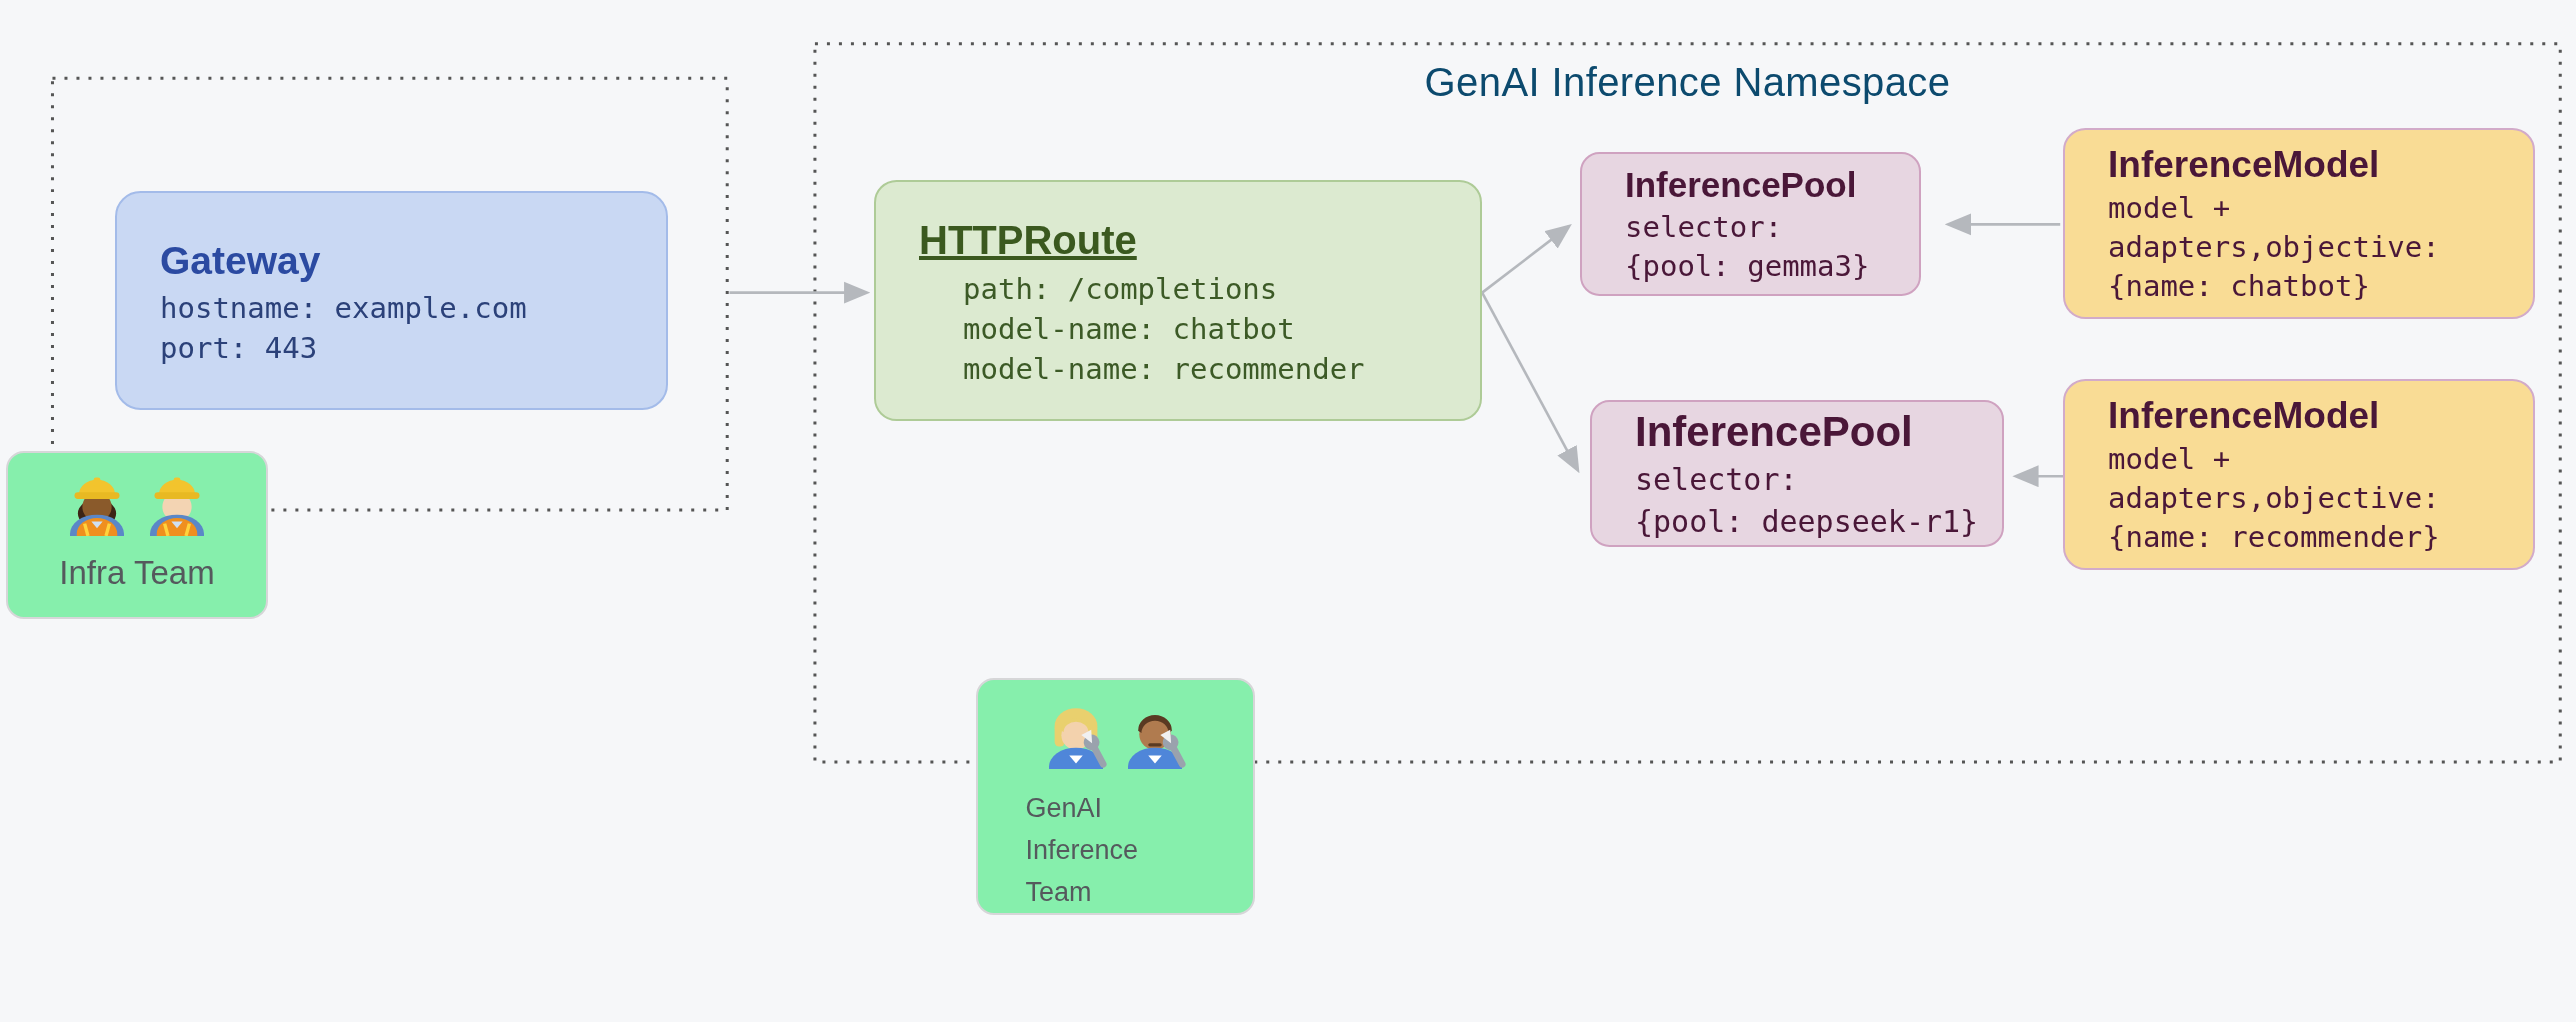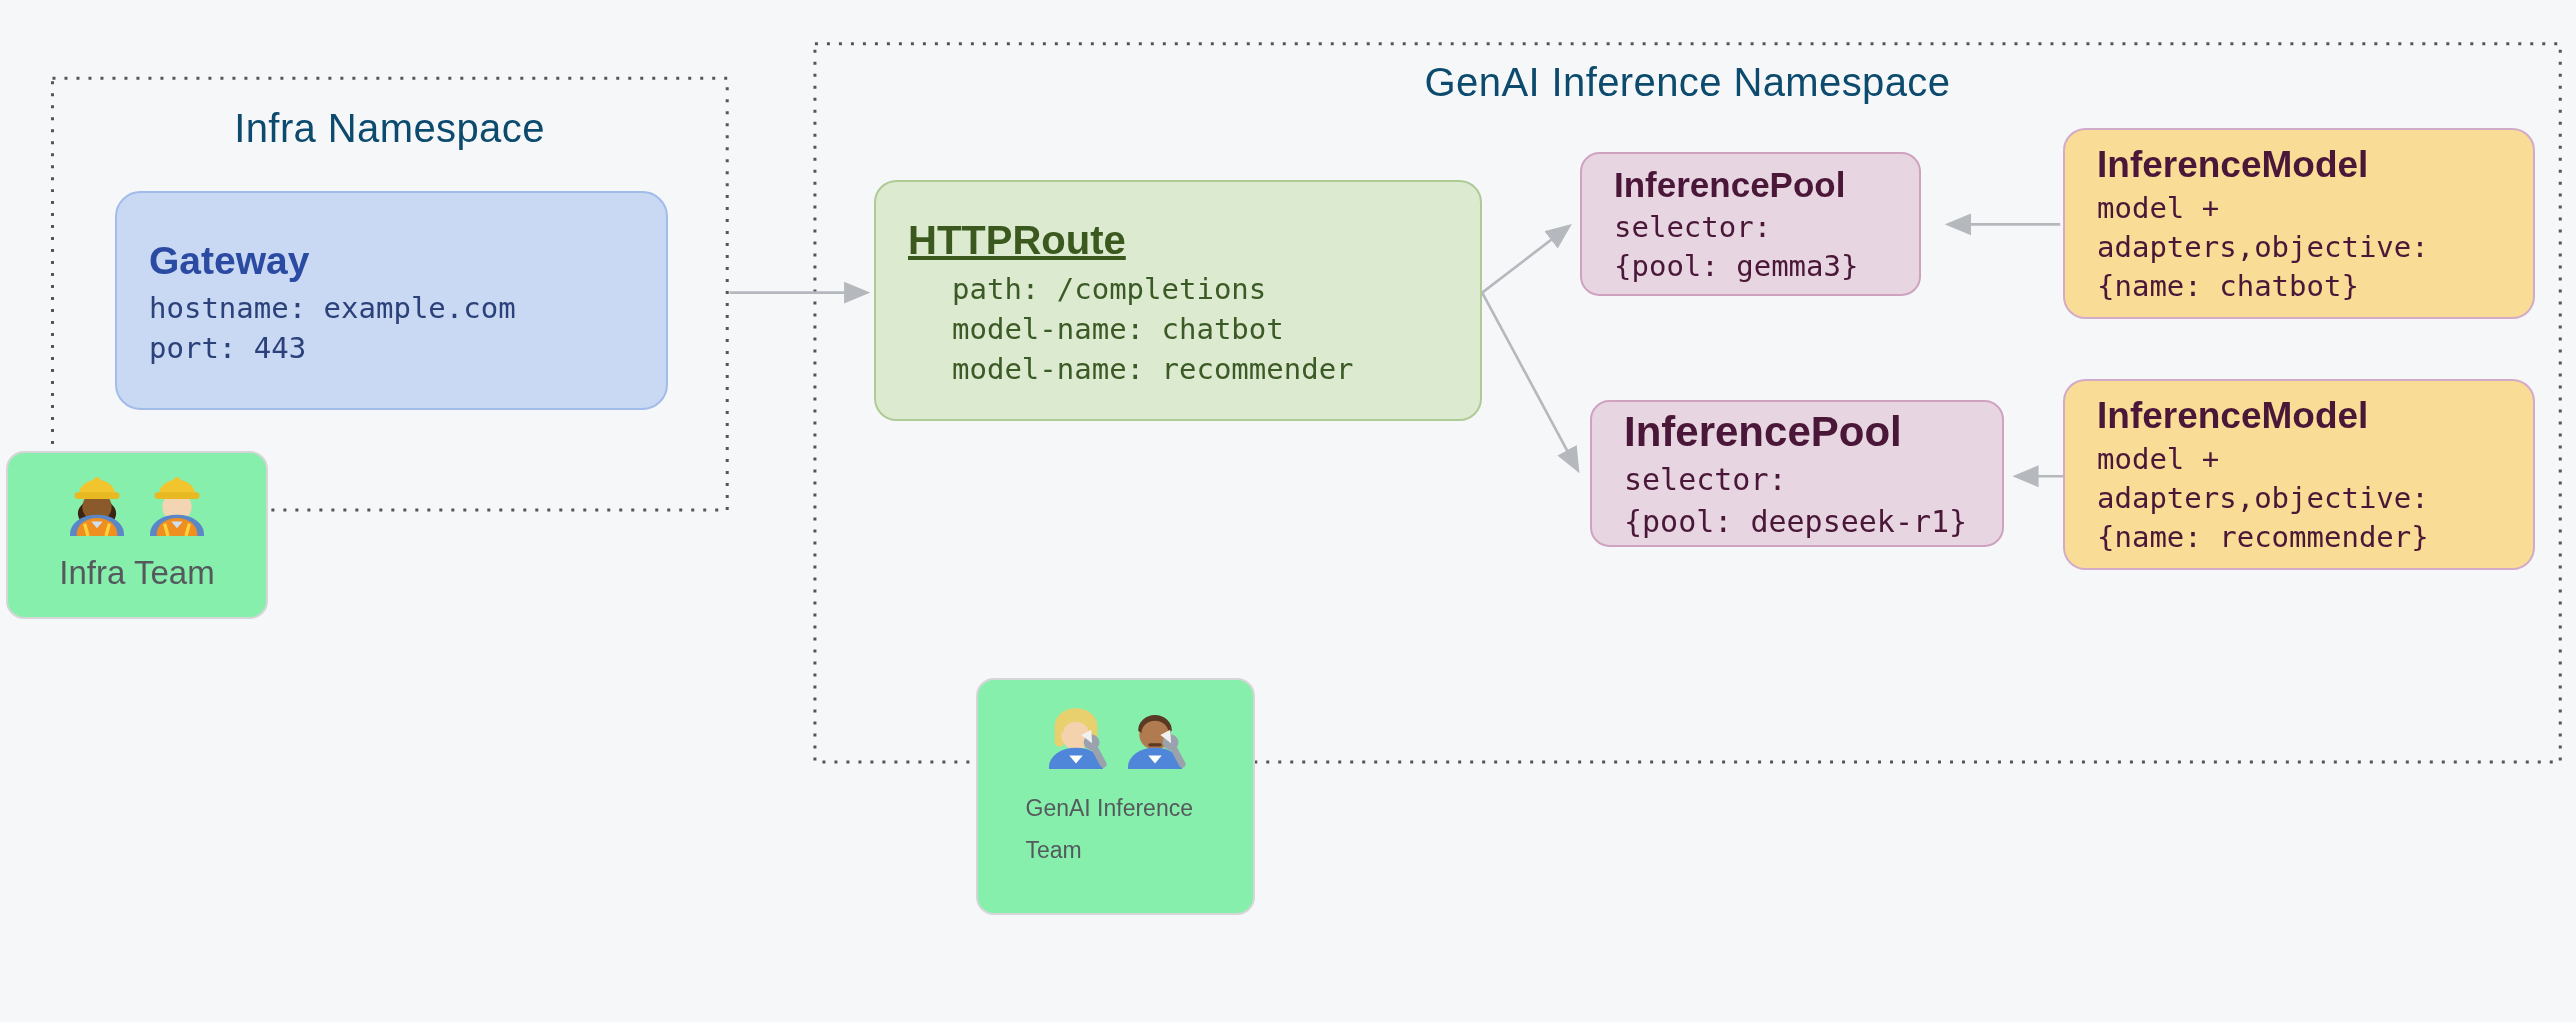--- a/index.html
+++ b/index.html
@@ -95,7 +95,6 @@
     <path d="M 2752 635 L 2690 635" stroke="#b5b8bd" stroke-width="3.5" fill="none" marker-end="url(#arrow)"></path>
   </svg>
 
-  <div class="ns-title" style="left:52px; top:106px; width:675px;">Infra Namespace</div>
   <div class="ns-title" style="left:815px; top:60px; width:1745px;">GenAI Inference Namespace</div>
 
   <div class="node gateway">

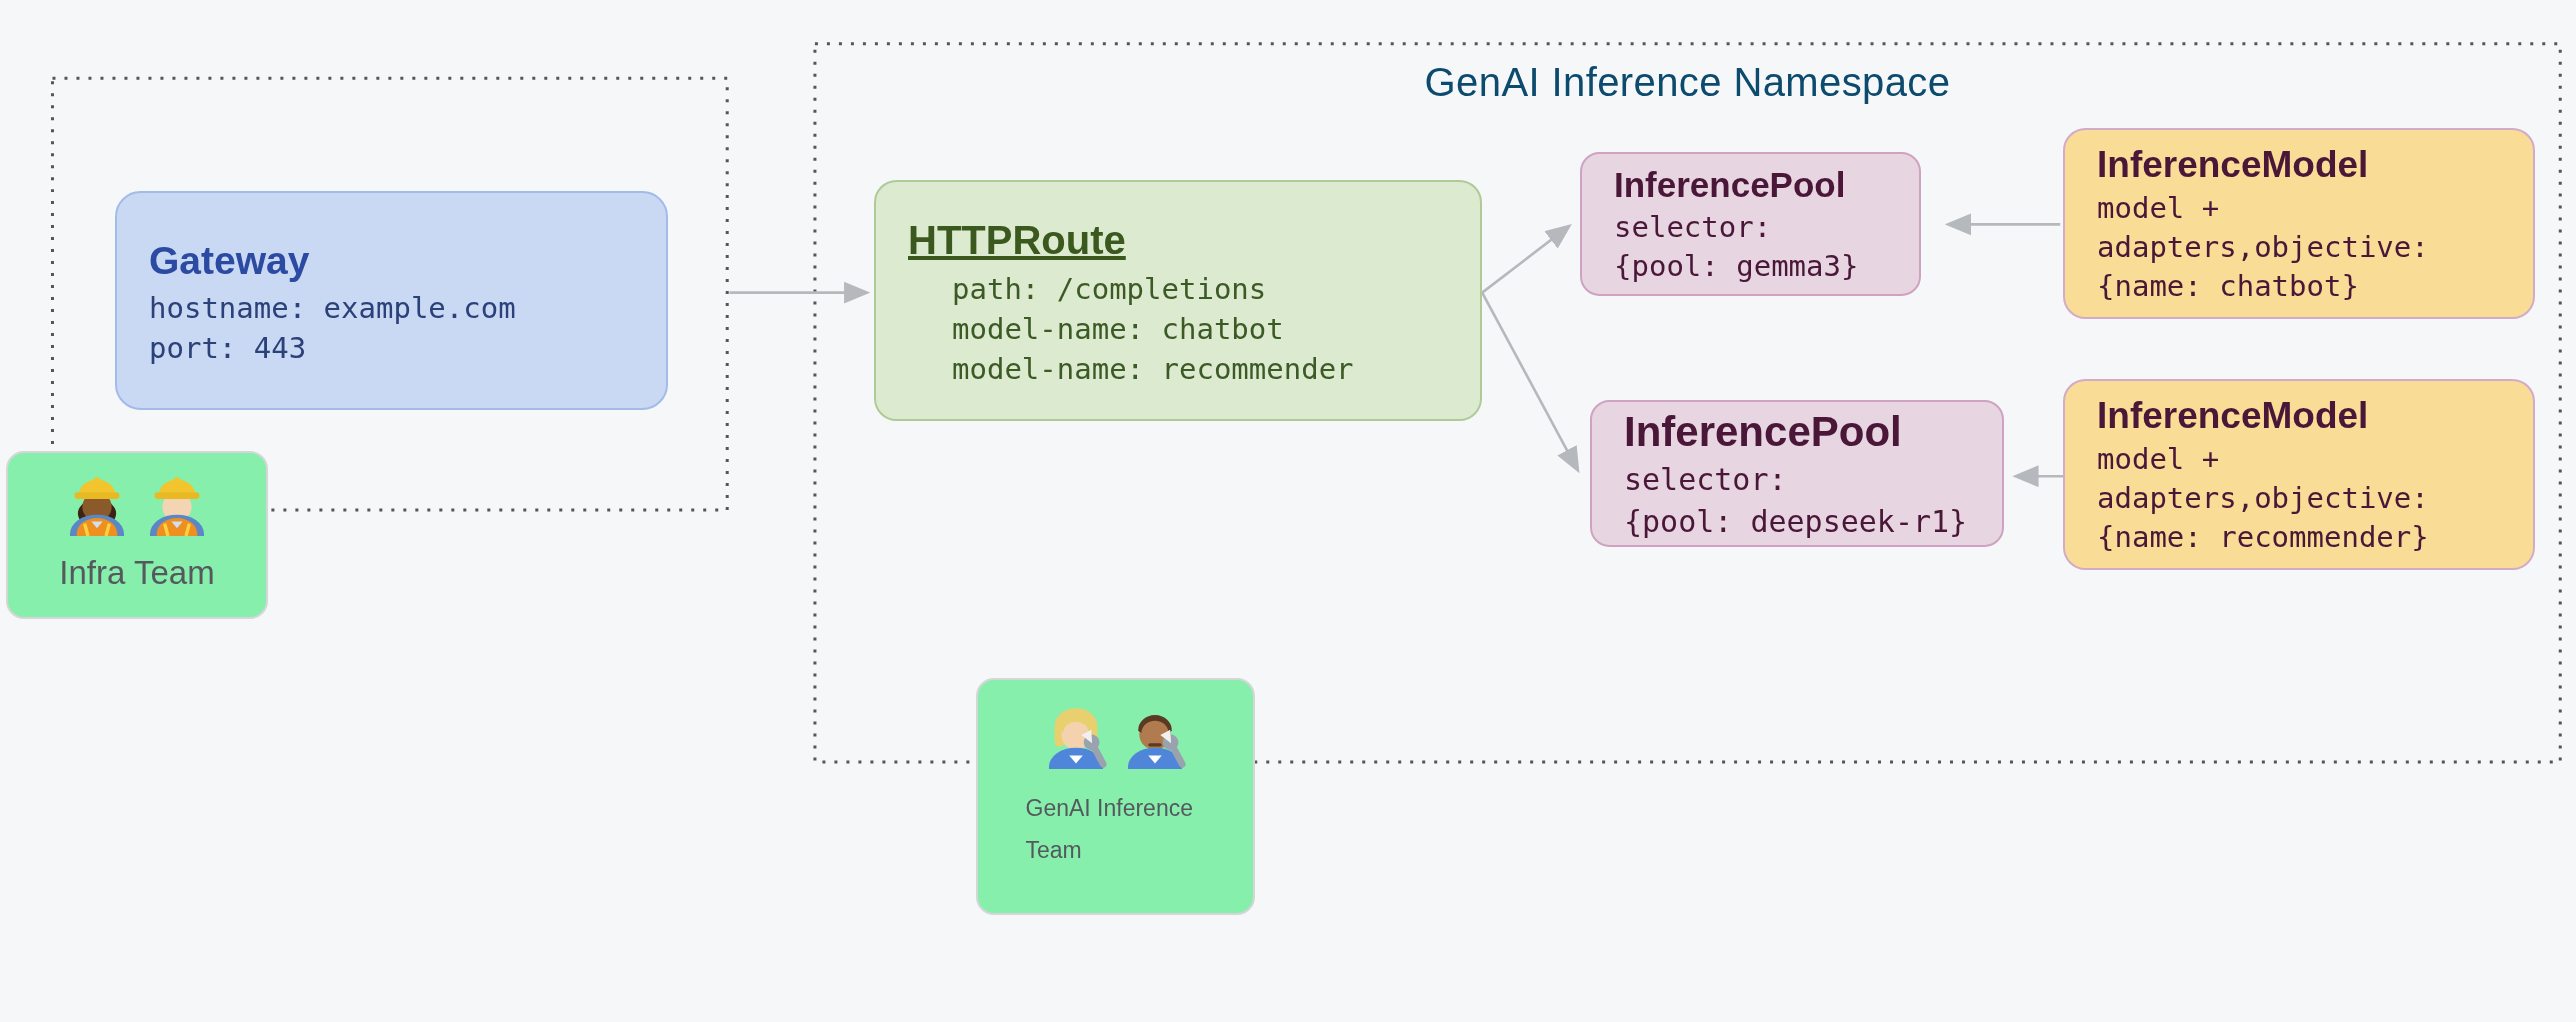--- a/index.html
+++ b/index.html
@@ -26,7 +26,7 @@
     box-sizing: border-box;
     border-radius: 22.5px;
     display: flex; flex-direction: column; justify-content: center;
-    padding-left: 32px; padding-right: 7.5px;
+    padding-left: 43px; padding-right: 7.5px;
   }
   .node-title { font-weight: bold; }
   .node-line  { font-family: "DejaVu Sans Mono", monospace; font-size: 29px; line-height: 40px; white-space: pre; }

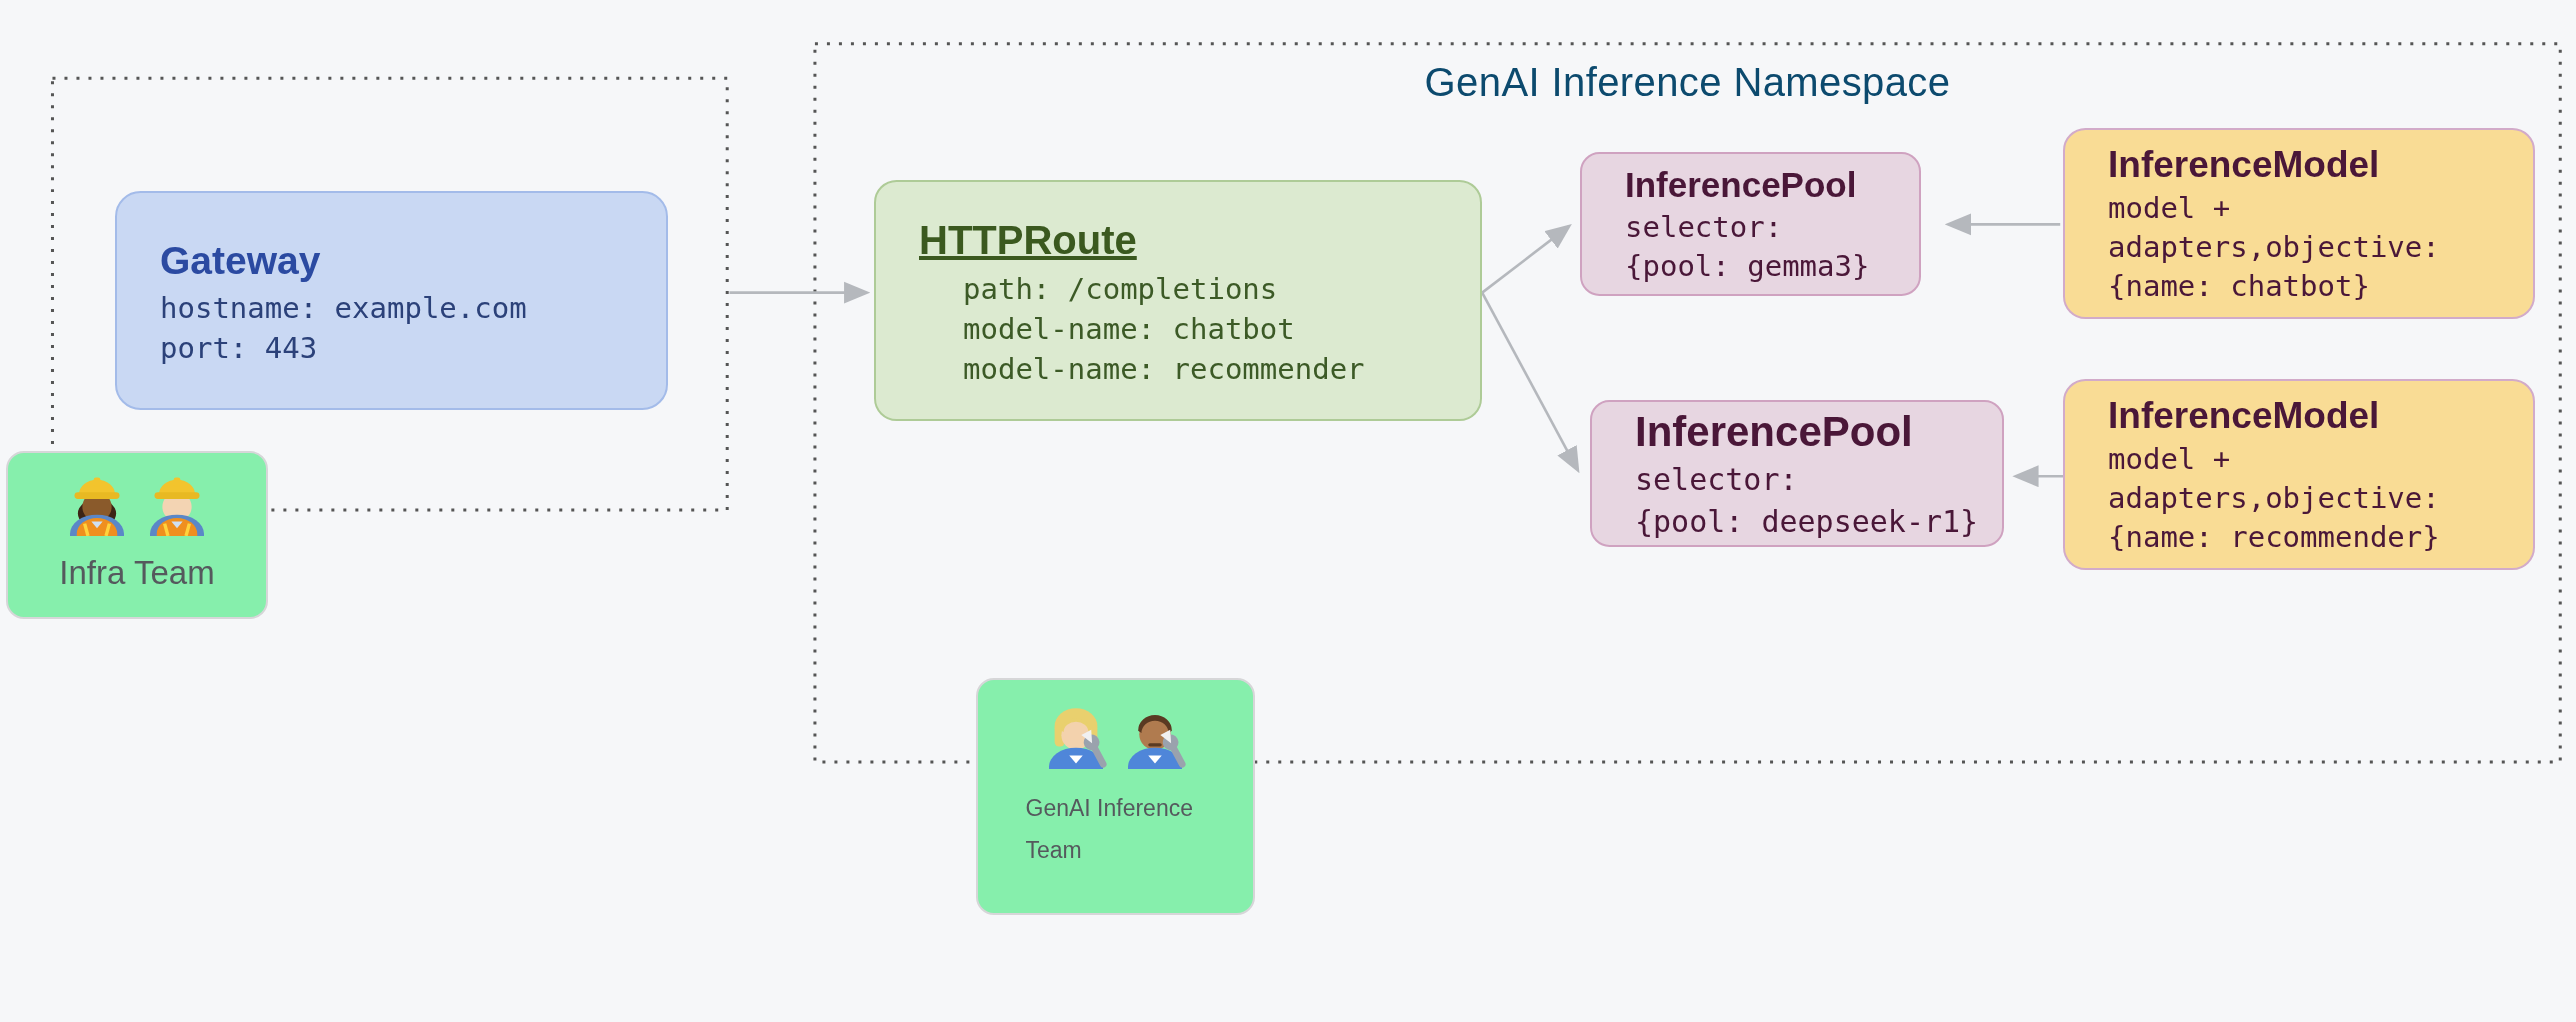--- a/index.html
+++ b/index.html
@@ -71,7 +71,7 @@
   .team-icons { display: flex; gap: 7.5px; }
   .team-icons svg { width: 72px; height: 72px; display: block; }
   .team-label { font-size: 33px; line-height: 36px; margin-top: 7.5px; }
-  .team-genai .team-label { font-size: 23px; line-height: 42px; margin-top: 6px; width: 180px; }
+  .team-genai .team-label { font-size: 27px; line-height: 42px; margin-top: 6px; width: 180px; }
 </style>
 </head>
 <body>

